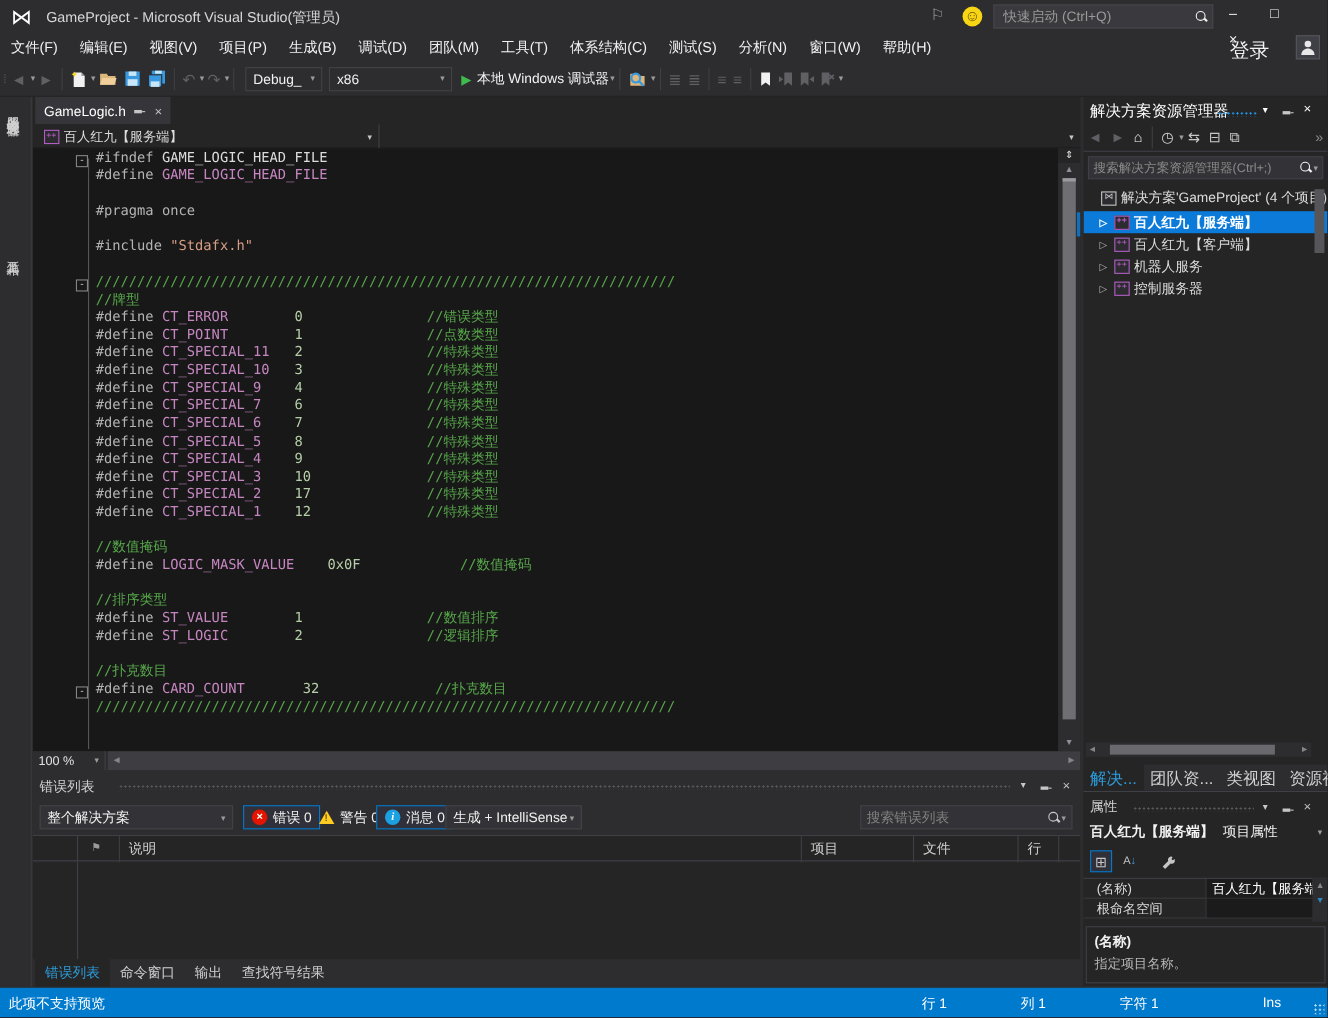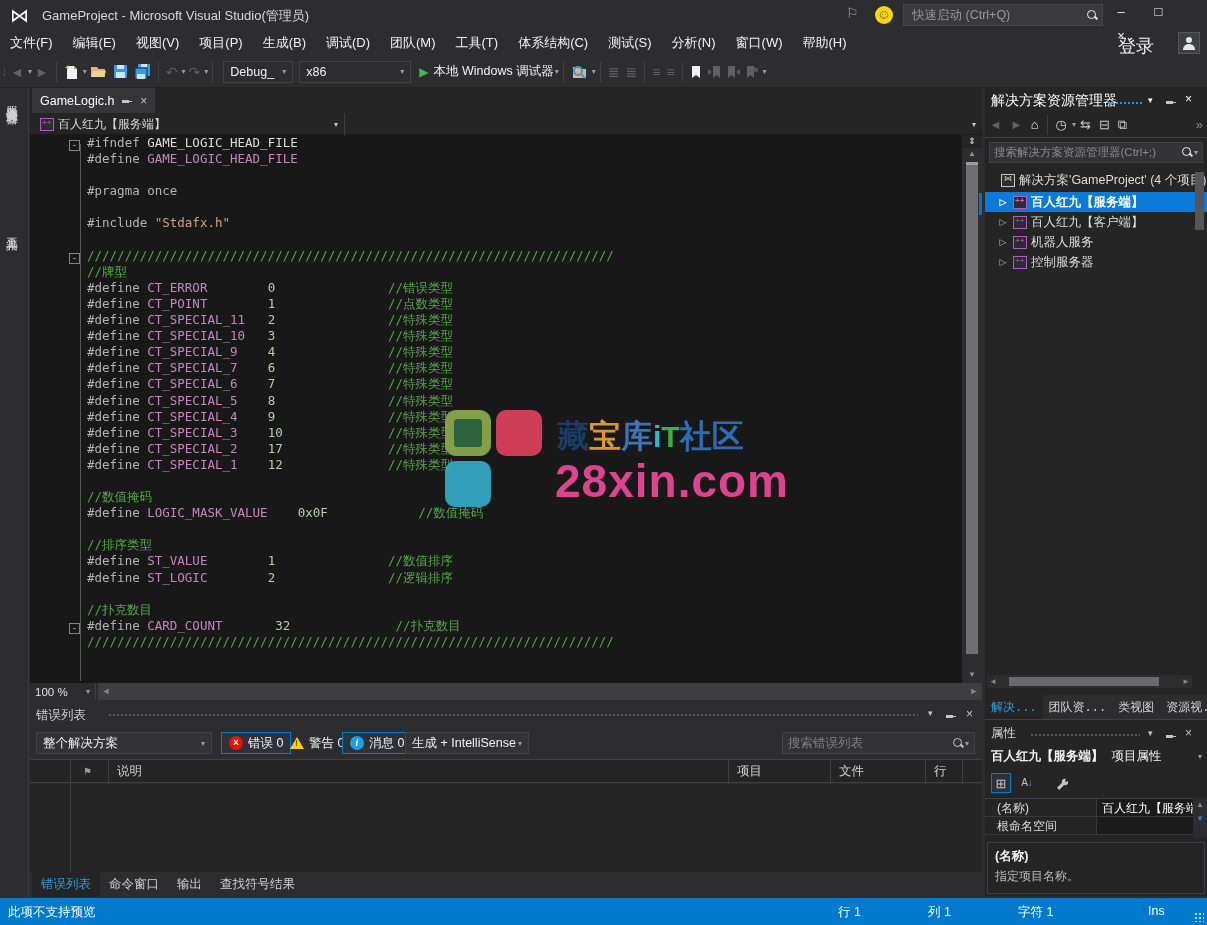--- a/index.html
+++ b/index.html
@@ -392,14 +392,6 @@
     </div>
   </div>
 
-  <div id="watermark">
-    <div id="wsq-g" class="wsq"></div>
-    <div id="wsq-r" class="wsq"></div>
-    <div id="wsq-b" class="wsq"></div>
-    <div id="wsq-o"></div>
-    <div id="wm-line1"><span style="color: rgb(28, 60, 100);">藏</span><span style="color: rgb(217, 153, 43);">宝</span><span style="color: rgb(58, 118, 185);">库</span><span style="color: rgb(41, 183, 206); font-size: 30px;">i</span><span style="color: rgb(63, 174, 73); font-size: 30px;">T</span><span style="color: rgb(46, 109, 180);">社</span><span style="color: rgb(46, 109, 180);">区</span></div>
-    <div id="wm-line2" style="color: rgb(222, 67, 144);">28xin.com</div>
-  </div>
 
   <div id="error-panel" class="abs">
     <div id="el-title" class="flex">

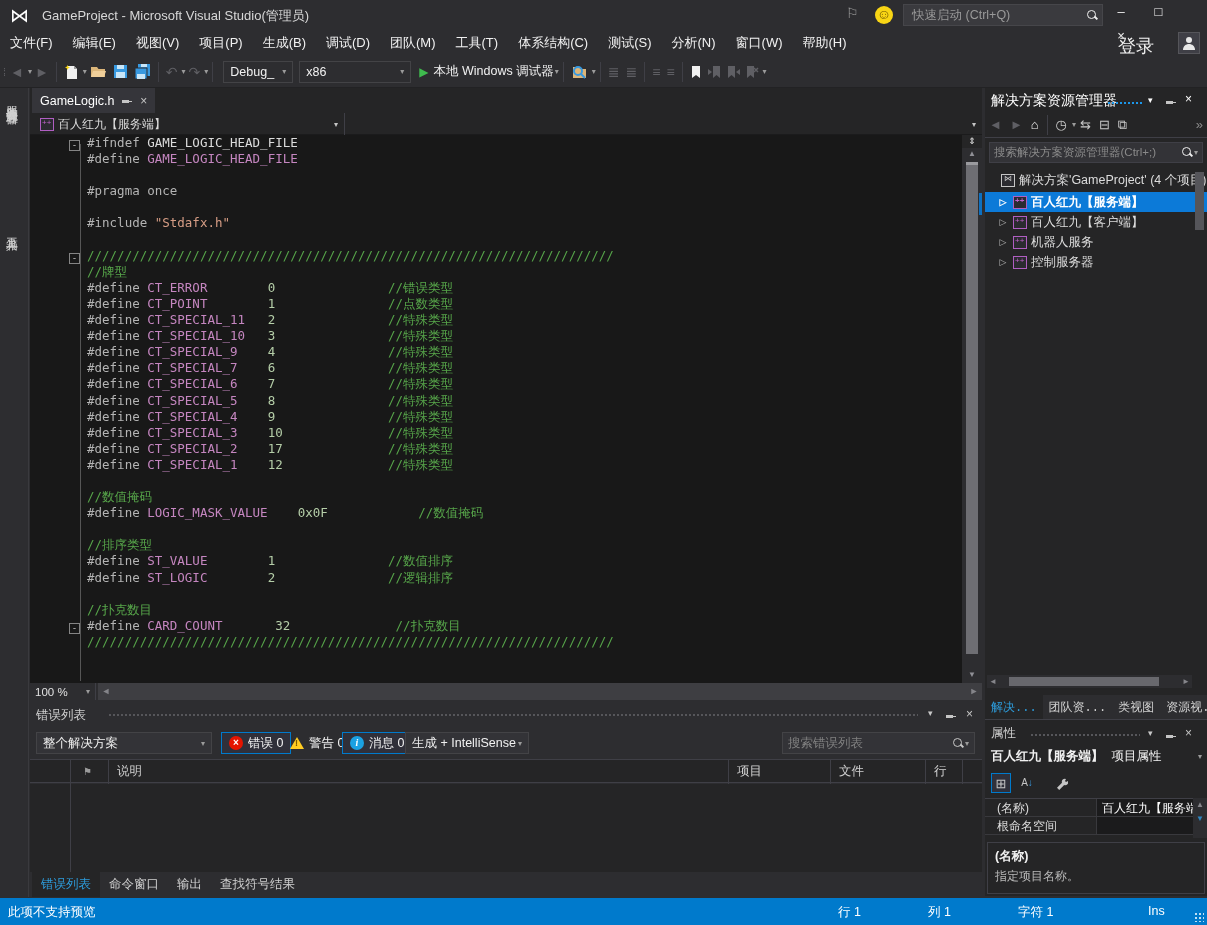--- a/index.html
+++ b/index.html
@@ -151,7 +151,7 @@
   #se-vthumb { position:absolute; left:1px; top:4px; width:9px; height:58px; background:#55555a; }
 
   #tool-tabs { position:absolute; left:0; top:607px; width:222px; height:24px; background:#2d2d30; display:flex; }
-  .ttab { padding:4px 6px; font-size:12px; color:#d0d0d0; white-space:nowrap;font-family:Liberation Mono, monospace; }
+  .ttab { padding:4px 6px; font-size:15px; color:#d0d0d0; white-space:nowrap; }
   .ttab.on { background:#252526; color:#2d9cdb; }
 
   

